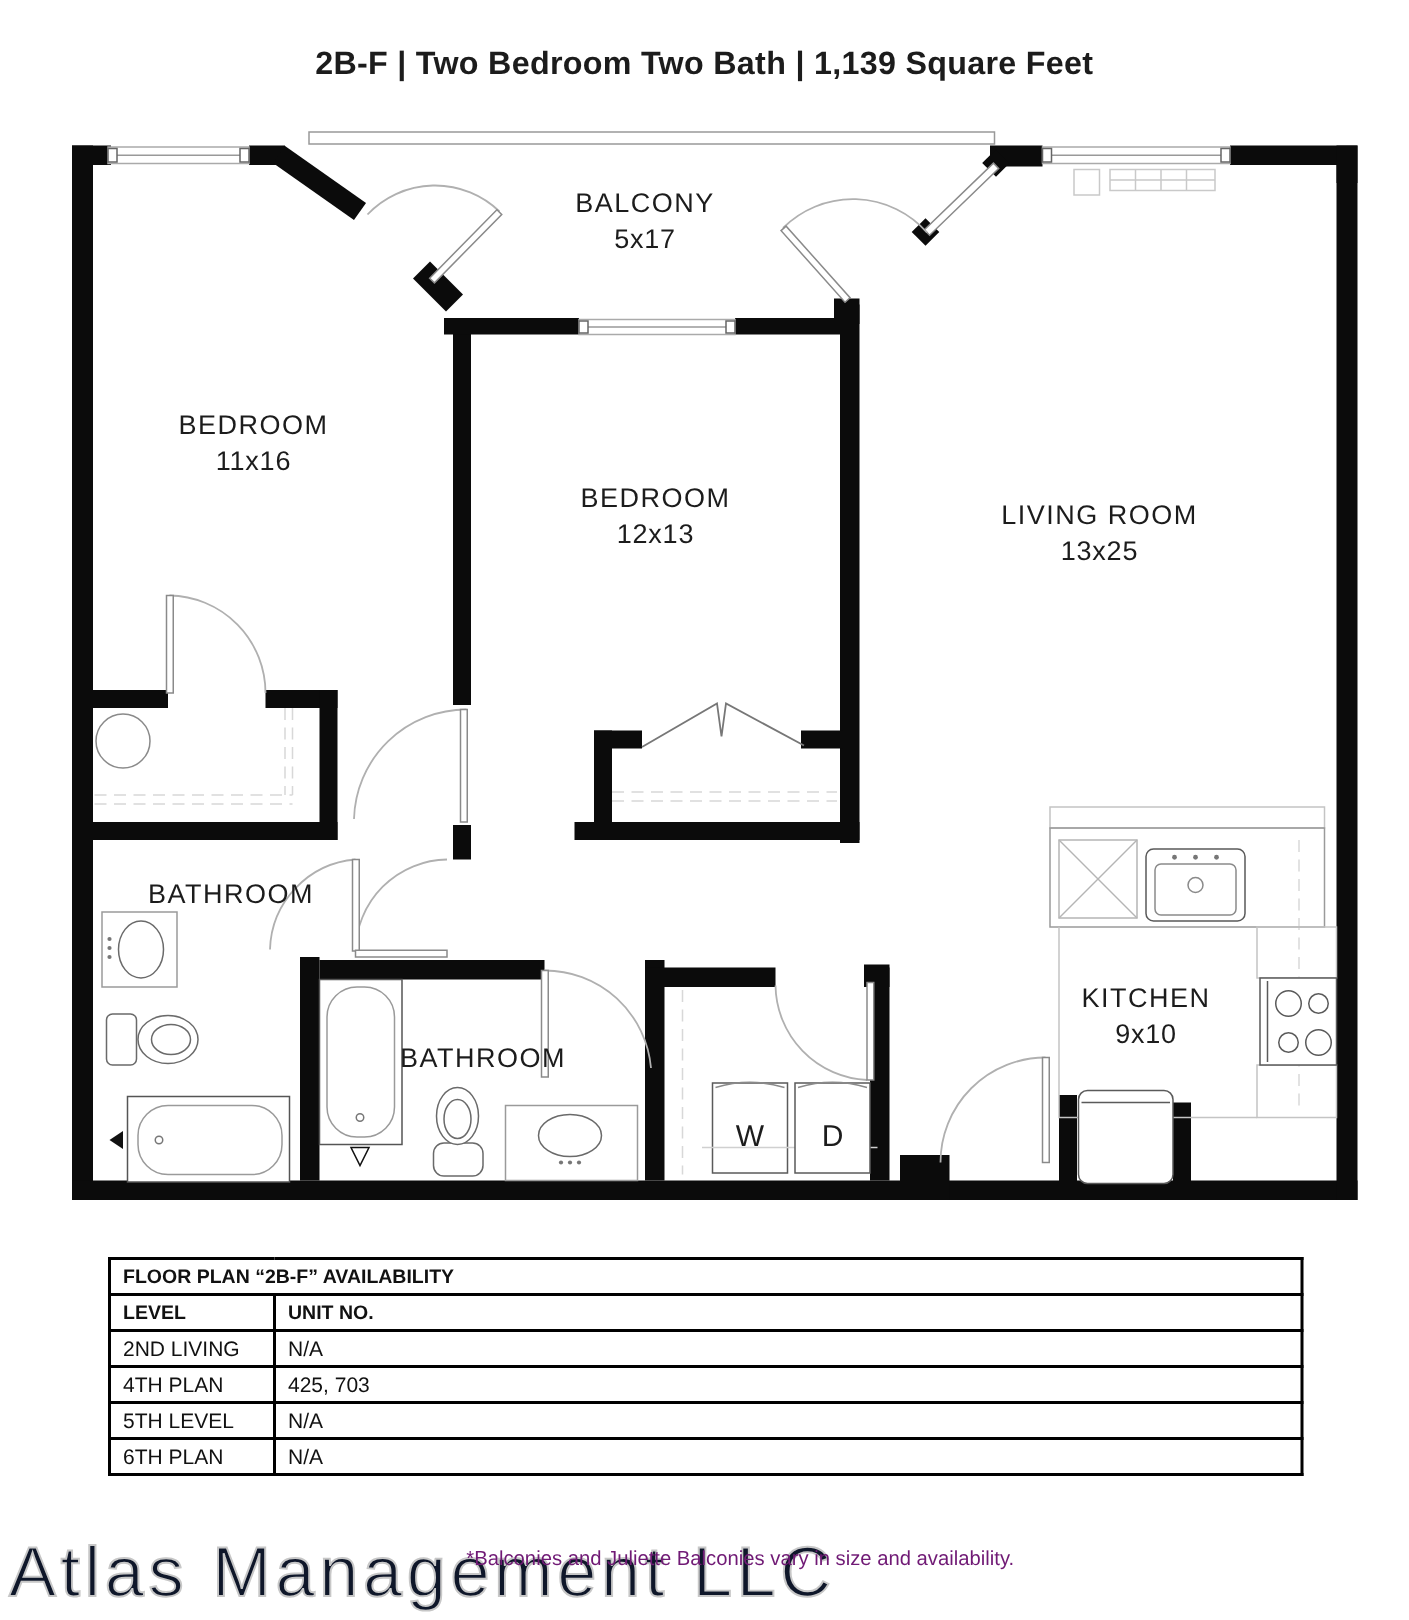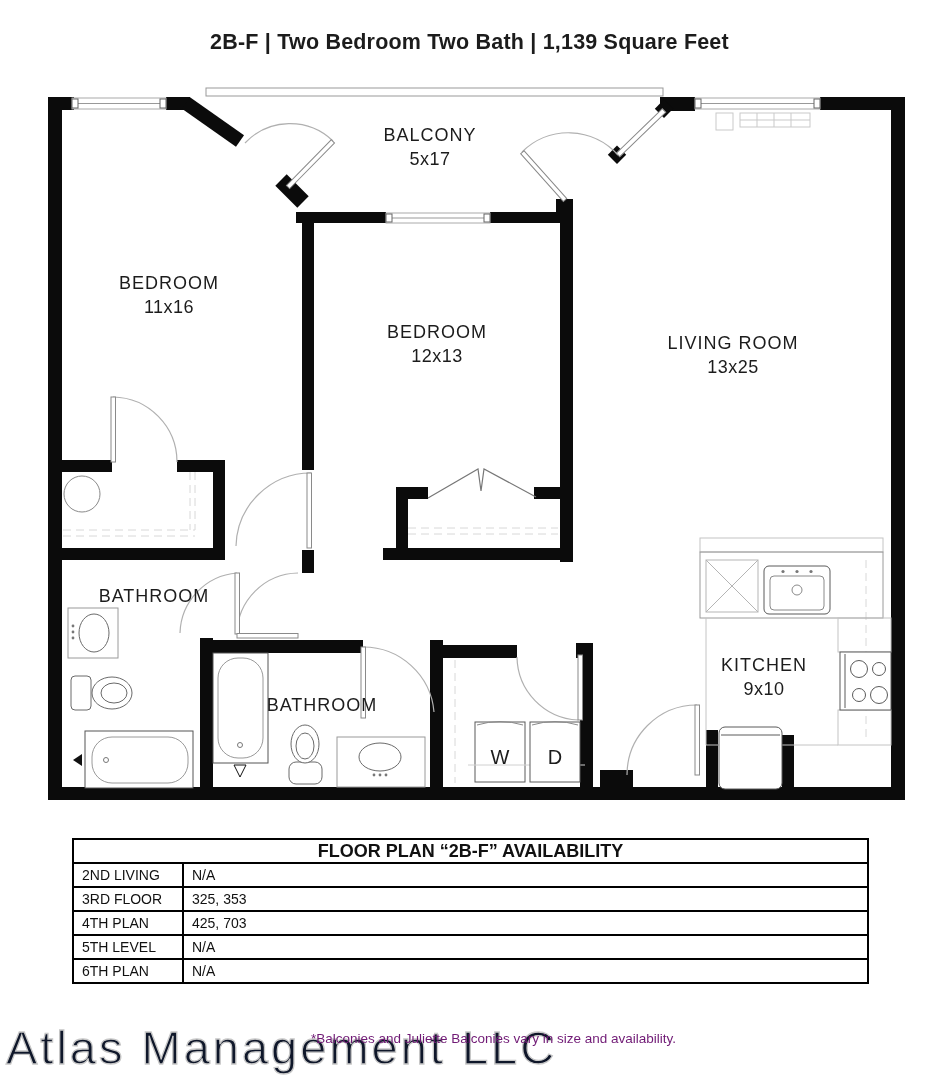--- a/index.html
+++ b/index.html
@@ -16,7 +16,7 @@
               border-collapse:collapse;table-layout:fixed;background:#fff;}
   table.avail td{border:2px solid #000;font-size:14px;padding:2px 8px;
                  color:#111;white-space:nowrap;height:18px;line-height:18px;}
-  table.avail td.hd{font-weight:700;font-size:18px;text-align:center;}
+  table.avail td.hd{font-weight:700;font-size:13px;}
   .note{position:absolute;top:1031px;left:0;width:100%;text-align:center;
         font-size:13.5px;color:#701a75;z-index:2;padding-left:24px;}
   .watermark{position:absolute;top:1020px;left:6px;font-size:47px;

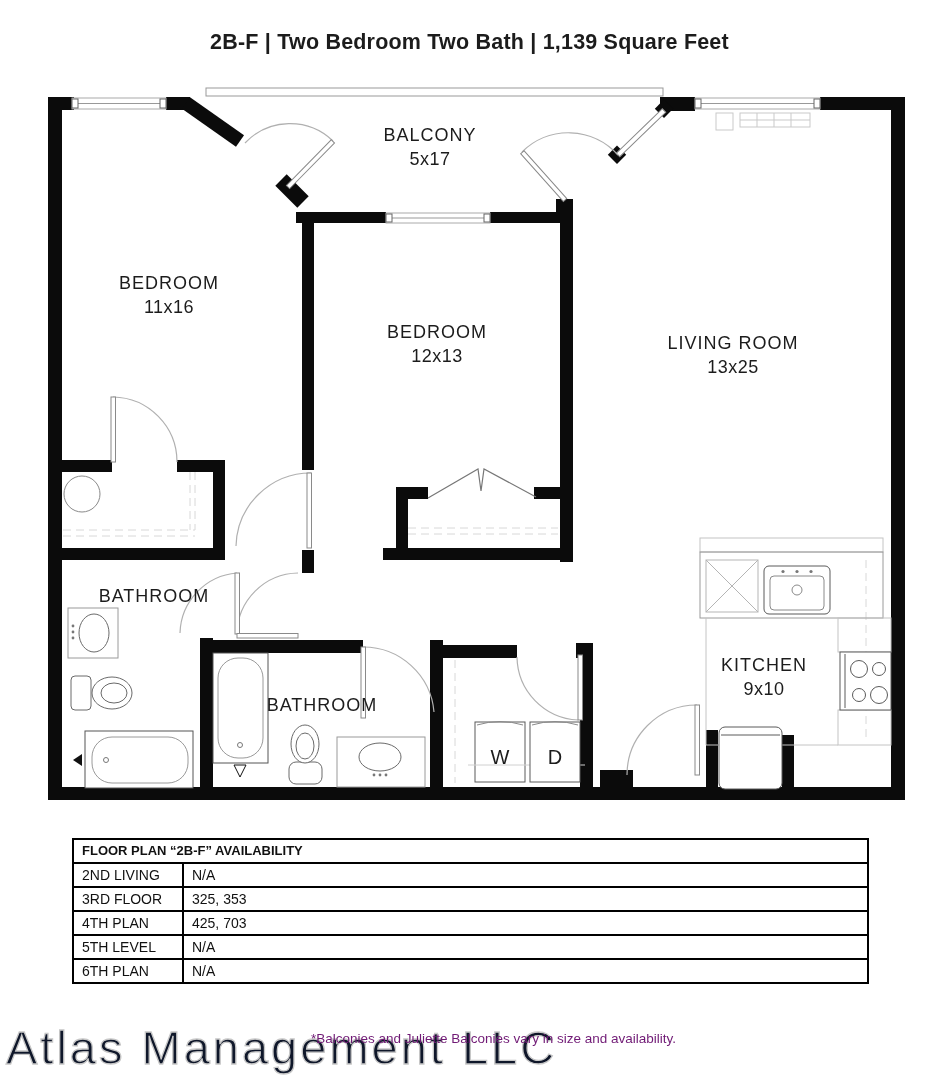--- a/index.html
+++ b/index.html
@@ -267,6 +267,10 @@
       <td class="hd" colspan="2">FLOOR PLAN “2B-F” AVAILABILITY</td>
     </tr>
     <tr>
+      <td class="hd">LEVEL</td>
+      <td class="hd">UNIT NO.</td>
+    </tr>
+    <tr>
       <td>2ND LIVING</td>
       <td>N/A</td>
     </tr>

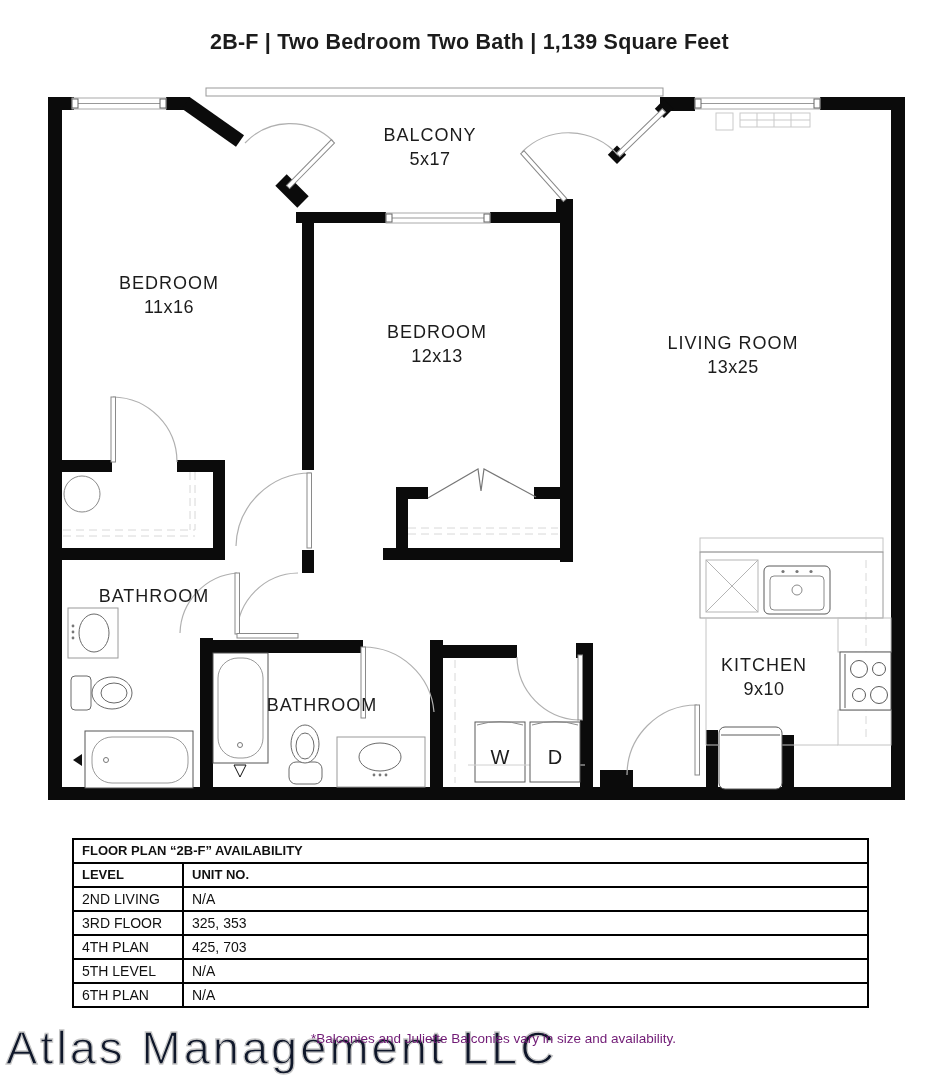--- a/index.html
+++ b/index.html
@@ -275,10 +275,6 @@
       <td>N/A</td>
     </tr>
     <tr>
-      <td>3RD FLOOR</td>
-      <td>325, 353</td>
-    </tr>
-    <tr>
       <td>4TH PLAN</td>
       <td>425, 703</td>
     </tr>

